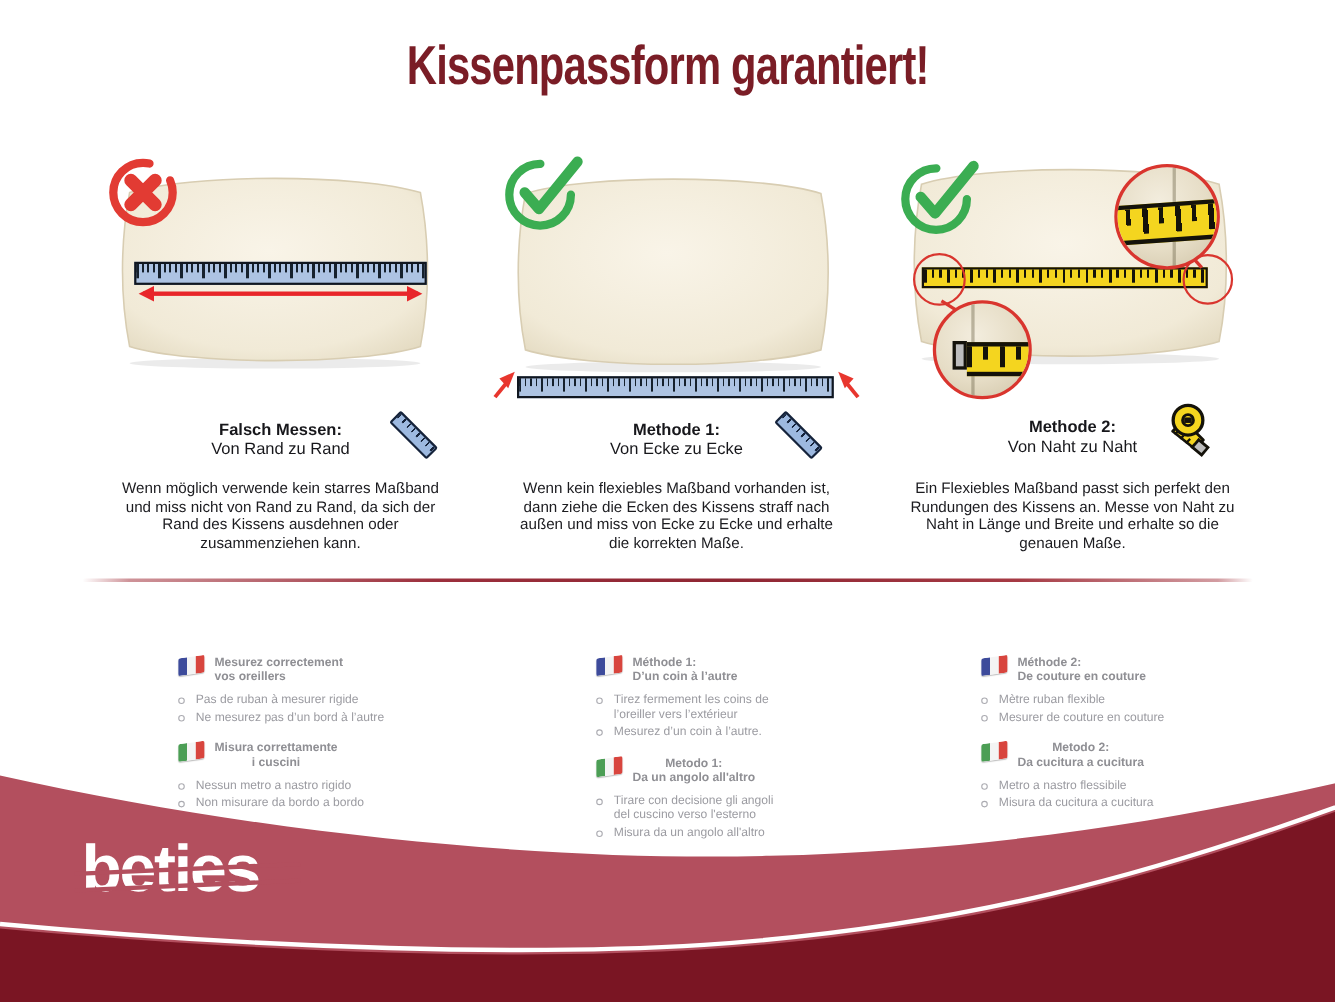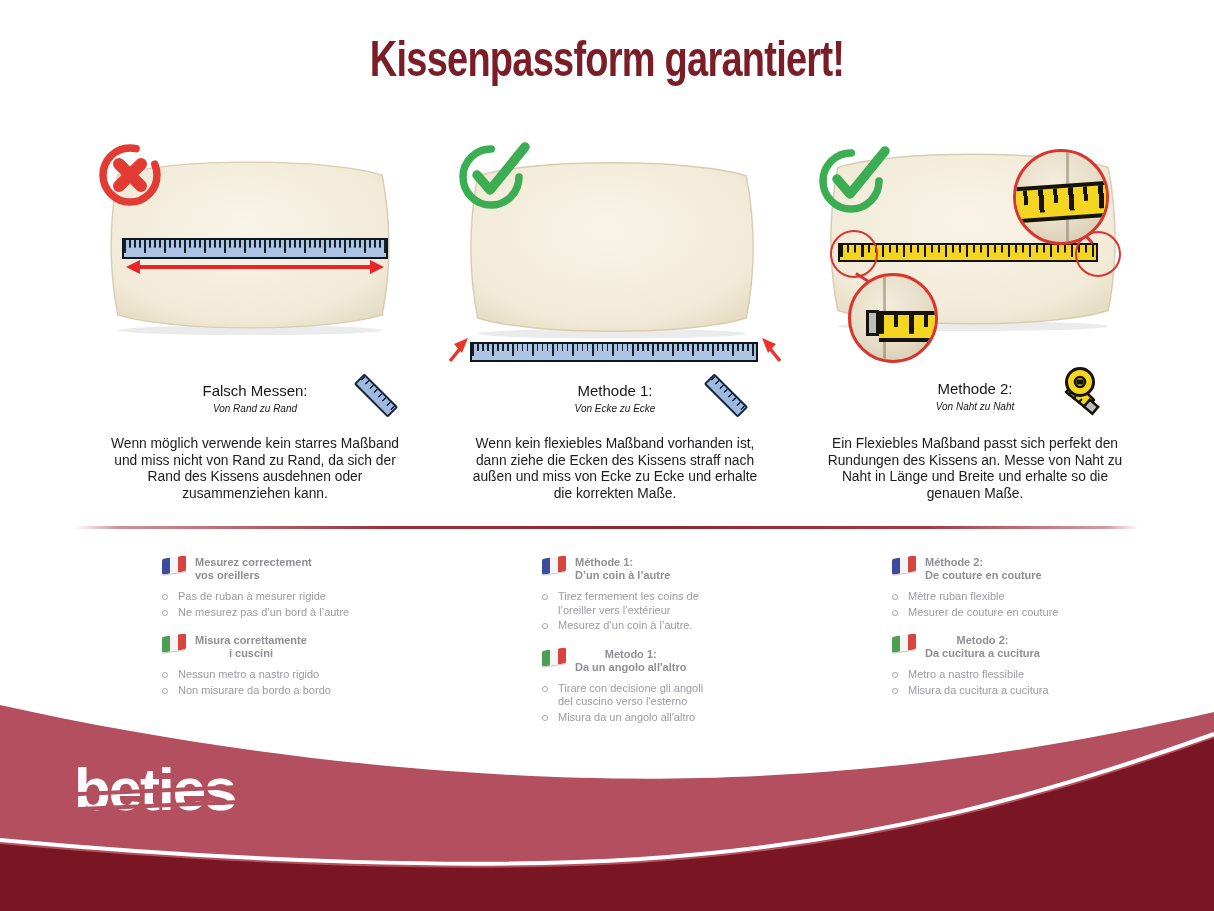--- a/index.html
+++ b/index.html
@@ -54,7 +54,7 @@
 
   
   .ghead{position:absolute;width:340px;text-align:center;color:#17171b;}
-  .ghead .h{font-size:15px;font-weight:normal;line-height:18px;}
+  .ghead .h{font-size:15px;font-weight:bold;line-height:18px;}
   .ghead .s{font-size:10px;font-style:italic;line-height:18px;}
   .gbody{position:absolute;text-align:center;font-size:13.8px;line-height:16.6px;color:#1c1c20;}
 

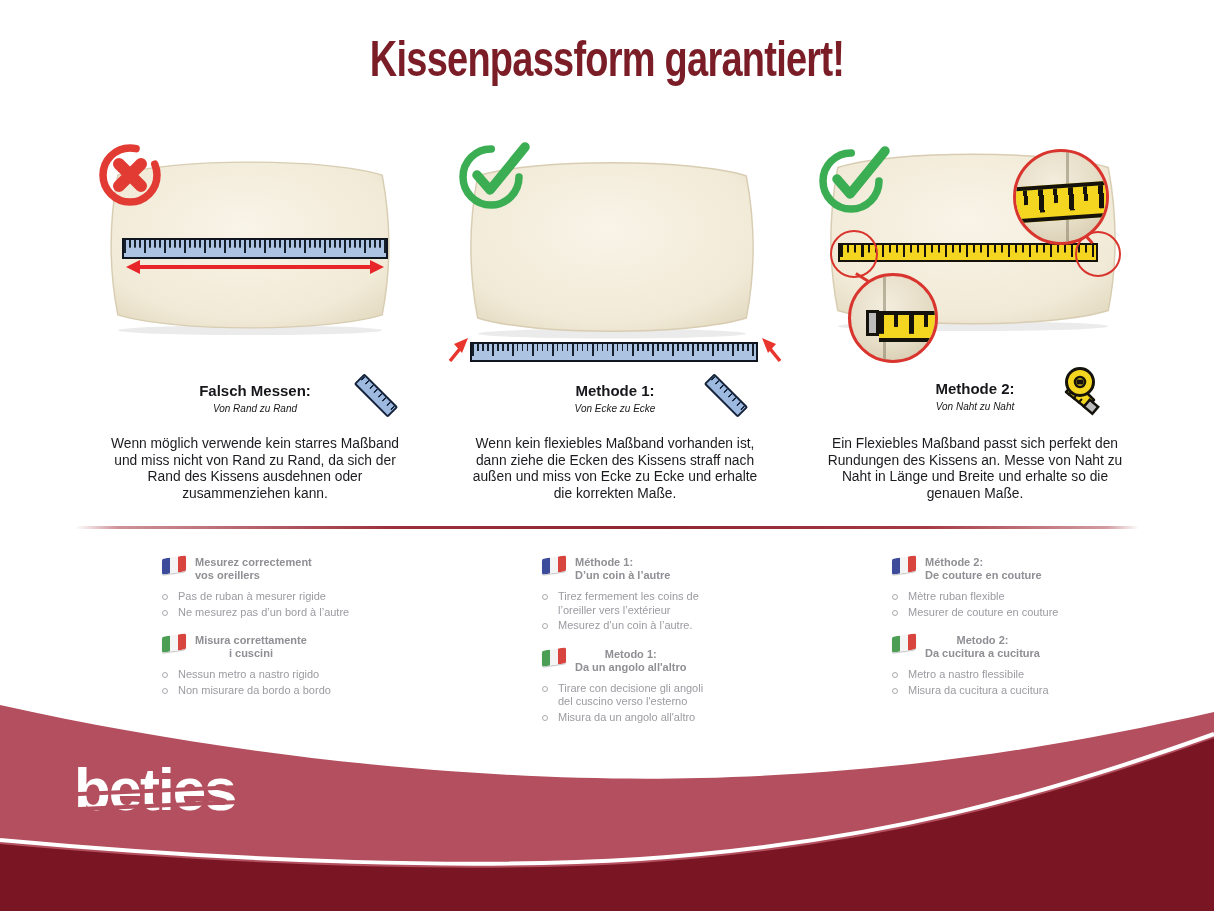--- a/index.html
+++ b/index.html
@@ -55,7 +55,7 @@
   
   .ghead{position:absolute;width:340px;text-align:center;color:#17171b;}
   .ghead .h{font-size:15px;font-weight:bold;line-height:18px;}
-  .ghead .s{font-size:10px;font-style:italic;line-height:18px;}
+  .ghead .s{font-size:15px;line-height:18px;}
   .gbody{position:absolute;text-align:center;font-size:13.8px;line-height:16.6px;color:#1c1c20;}
 
   

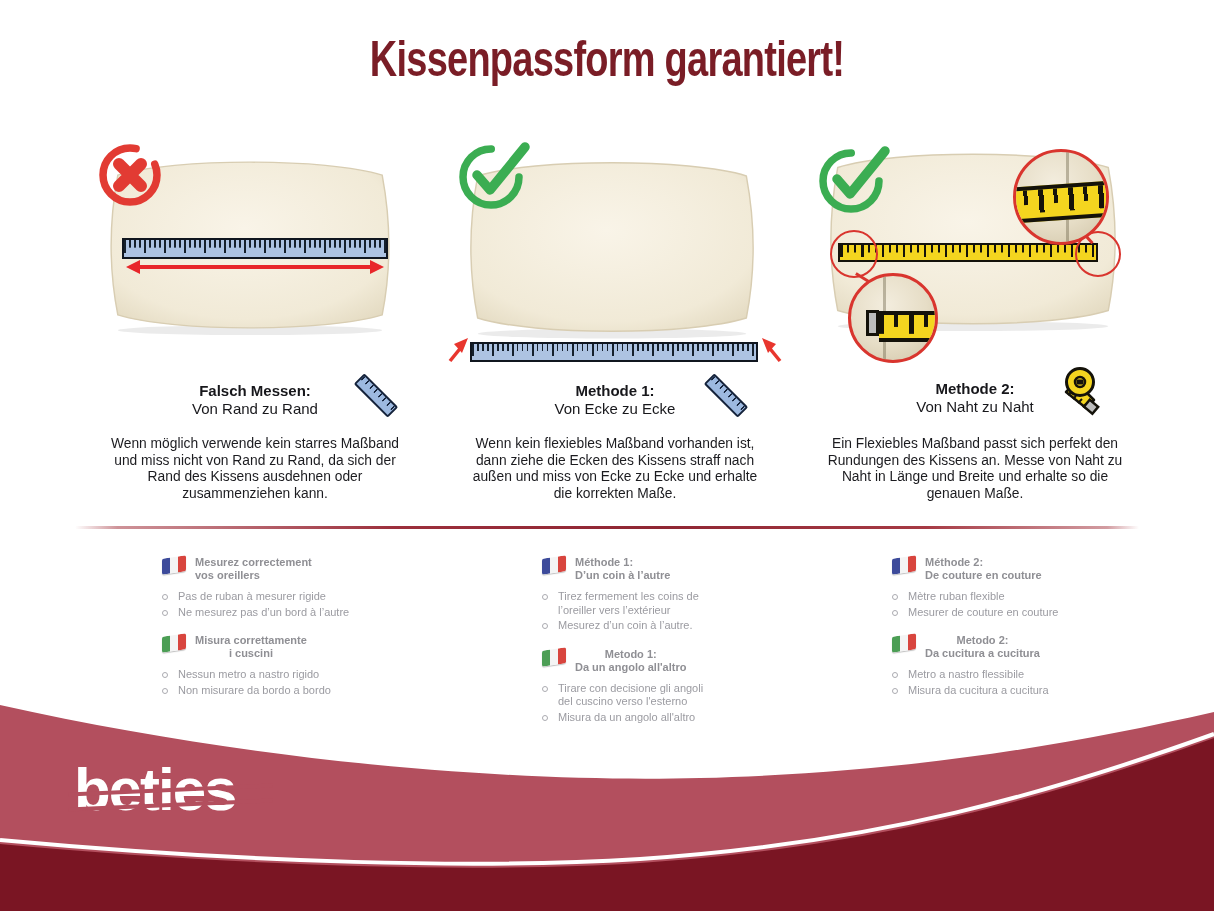--- a/index.html
+++ b/index.html
@@ -69,7 +69,7 @@
     background:linear-gradient(90deg,rgba(166,58,68,0) 0%,rgba(166,58,68,.55) 4%,#9c2f3c 30%,#8f2633 55%,#a63a44 80%,rgba(166,58,68,.5) 97%,rgba(166,58,68,0) 100%);}
 
   
-  .trans{position:absolute;font-size:11px;color:#9b9ba1;}
+  .trans{position:absolute;font-size:11px;color:#9b9ba1;margin-top:40px;}
   .t-head{display:flex;gap:9px;margin-bottom:8px;align-items:flex-start;}
   .t-title{font-weight:bold;color:#8f8f94;line-height:13px;}
   .t-title .normal{font-weight:bold;}

